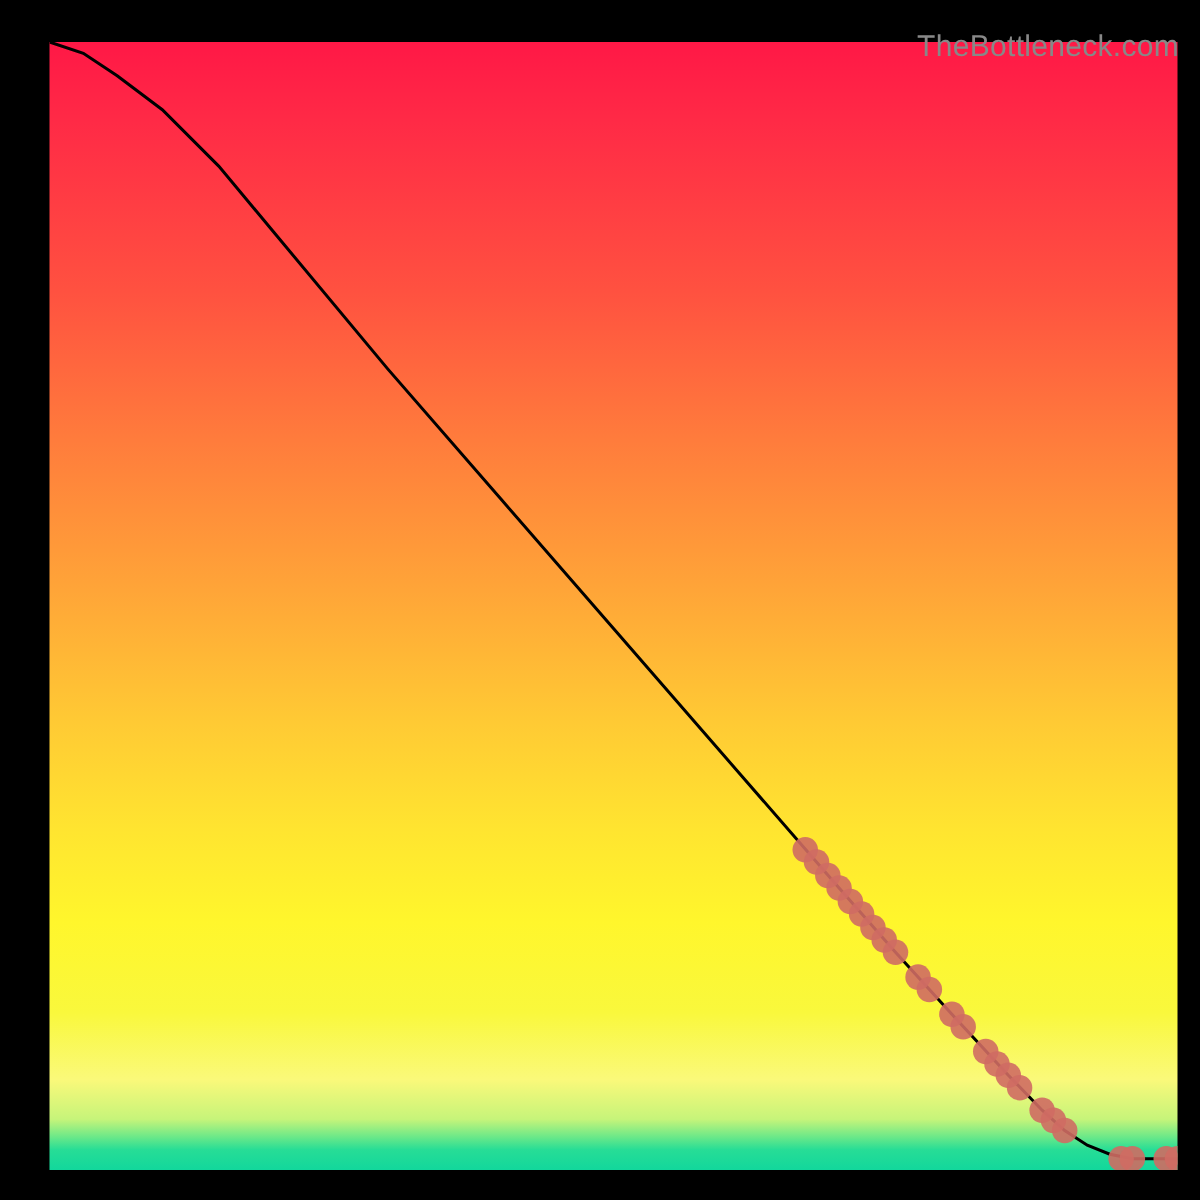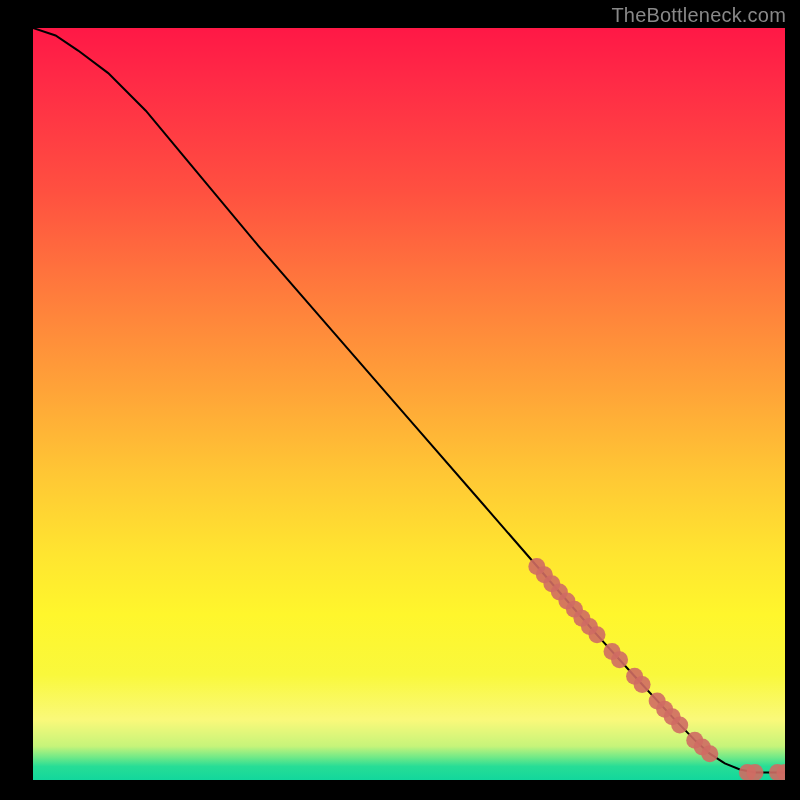--- a/index.html
+++ b/index.html
@@ -19,7 +19,7 @@
   }
   .watermark {
     position: absolute;
-    top: 4px;
+    top: 20px;
     right: 14px;
     color: #888;
     font-size: 20px;

